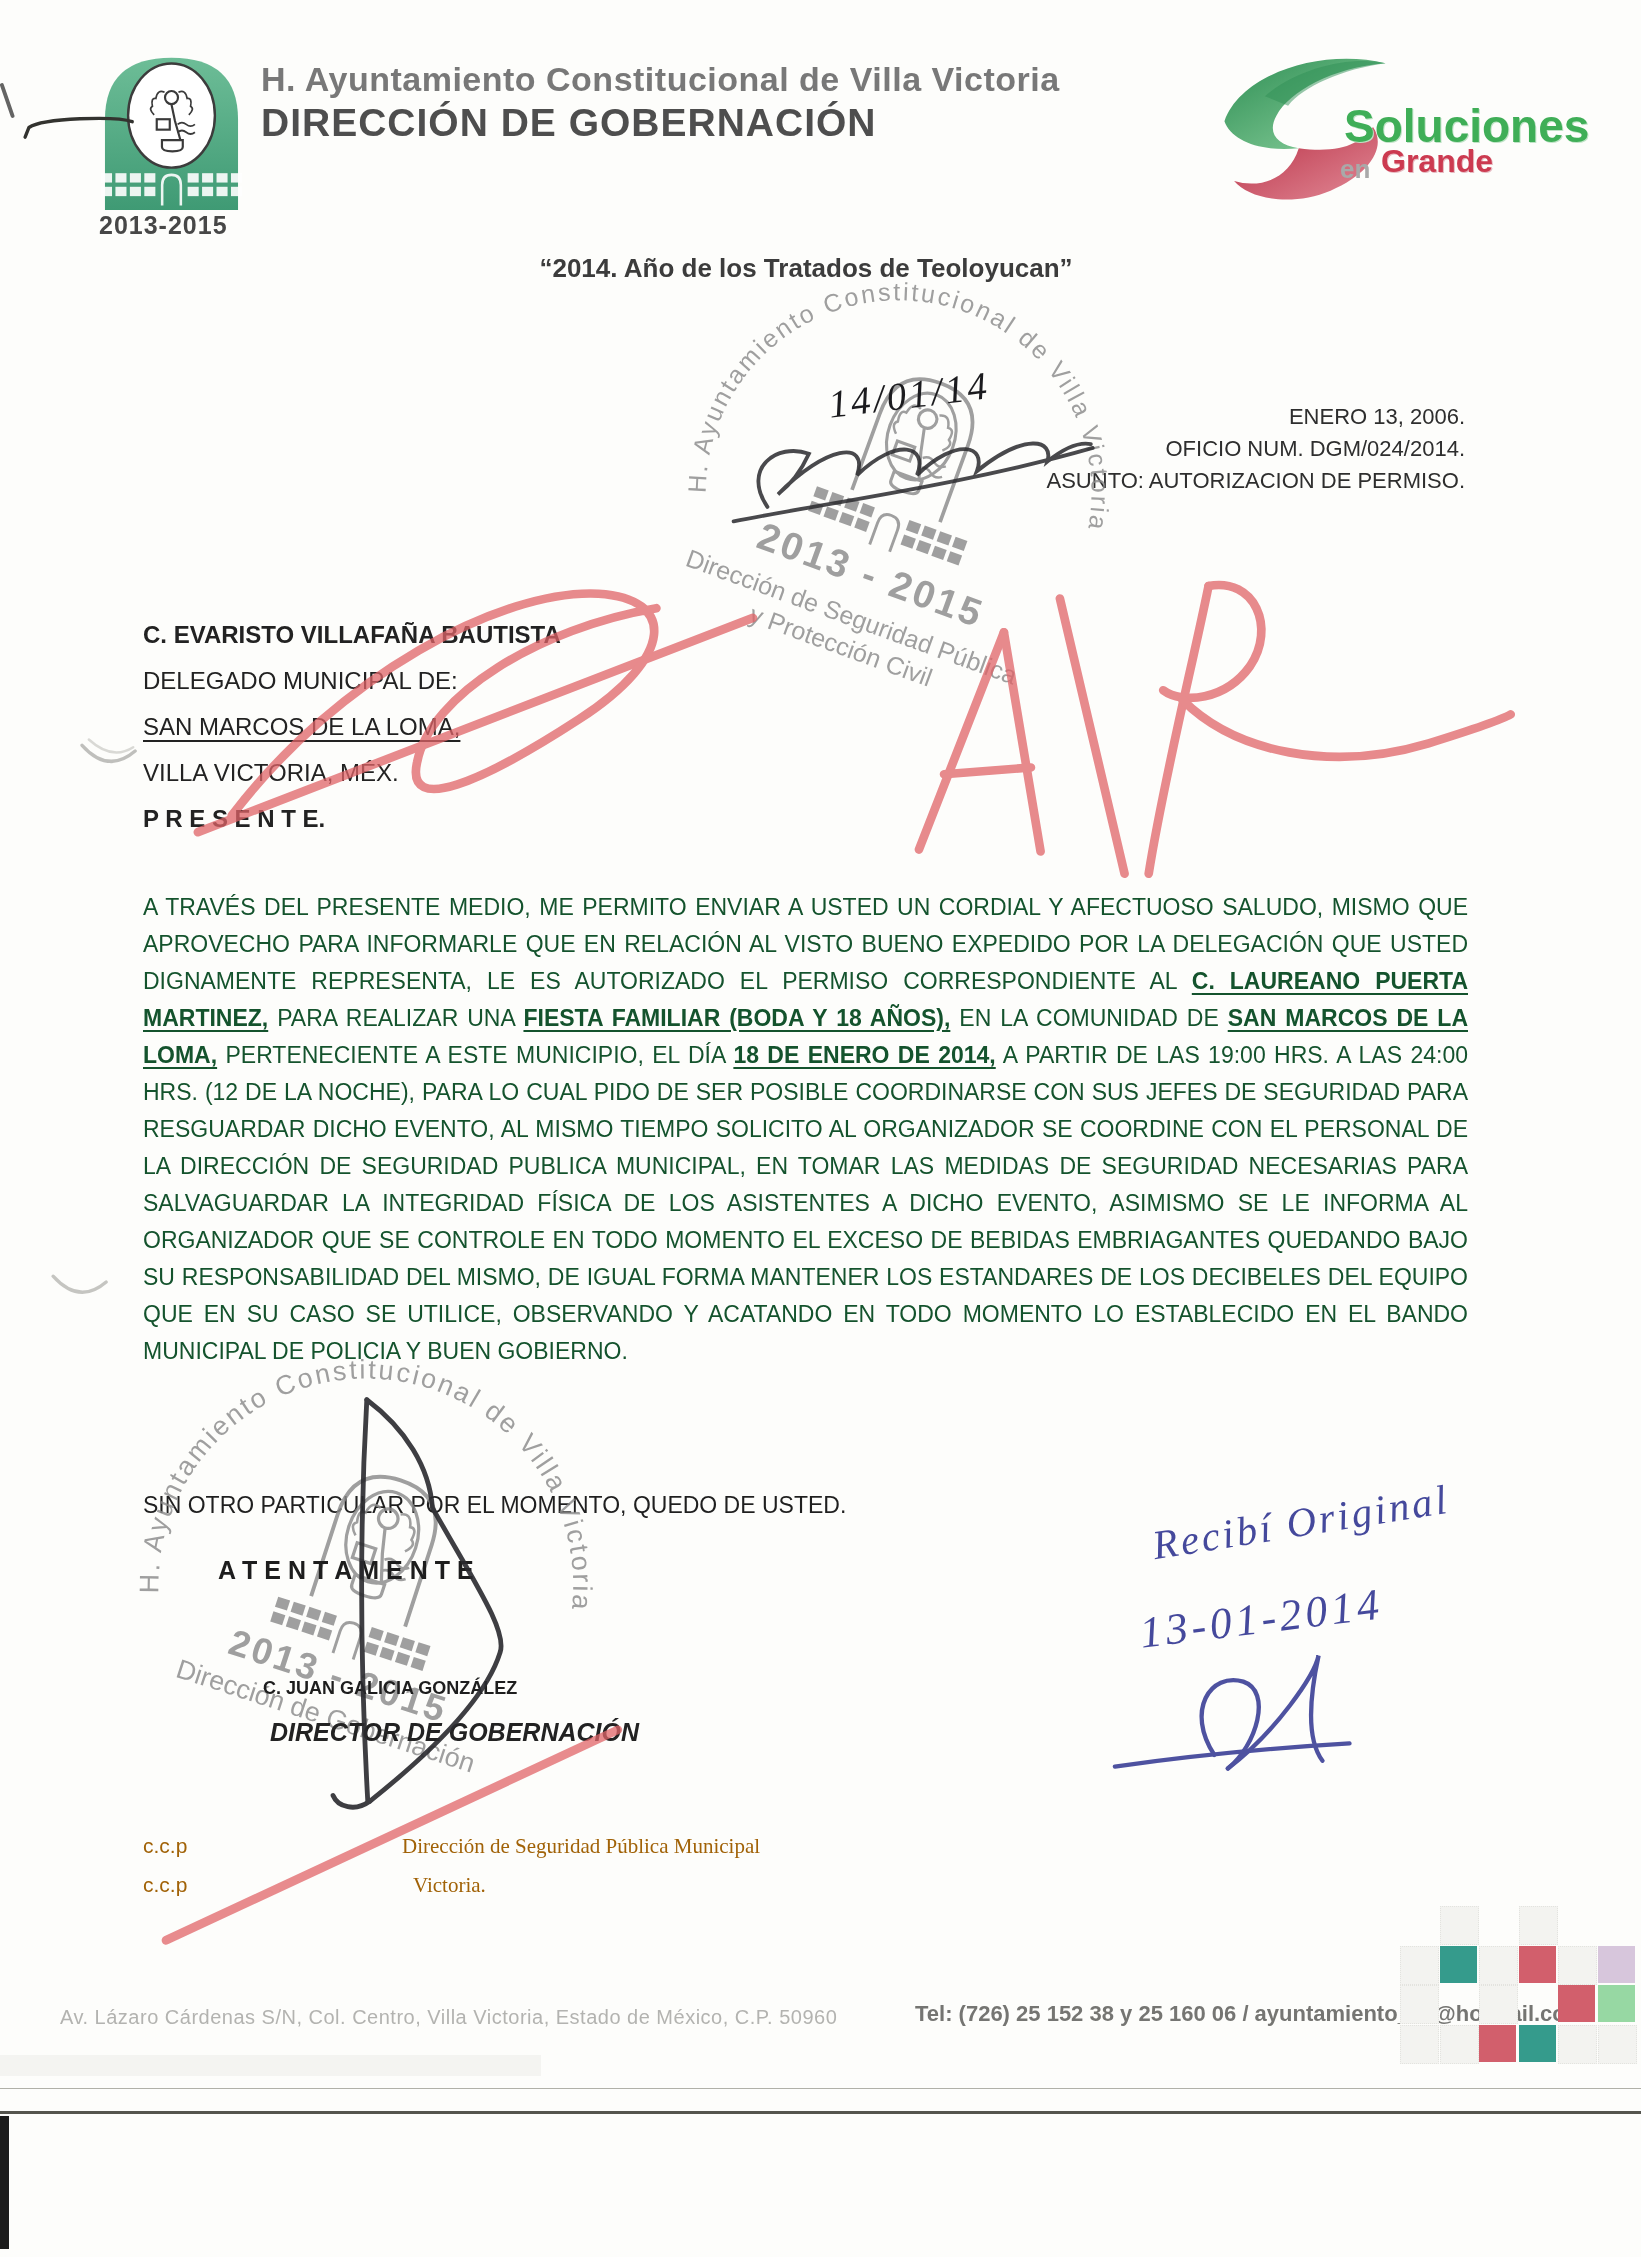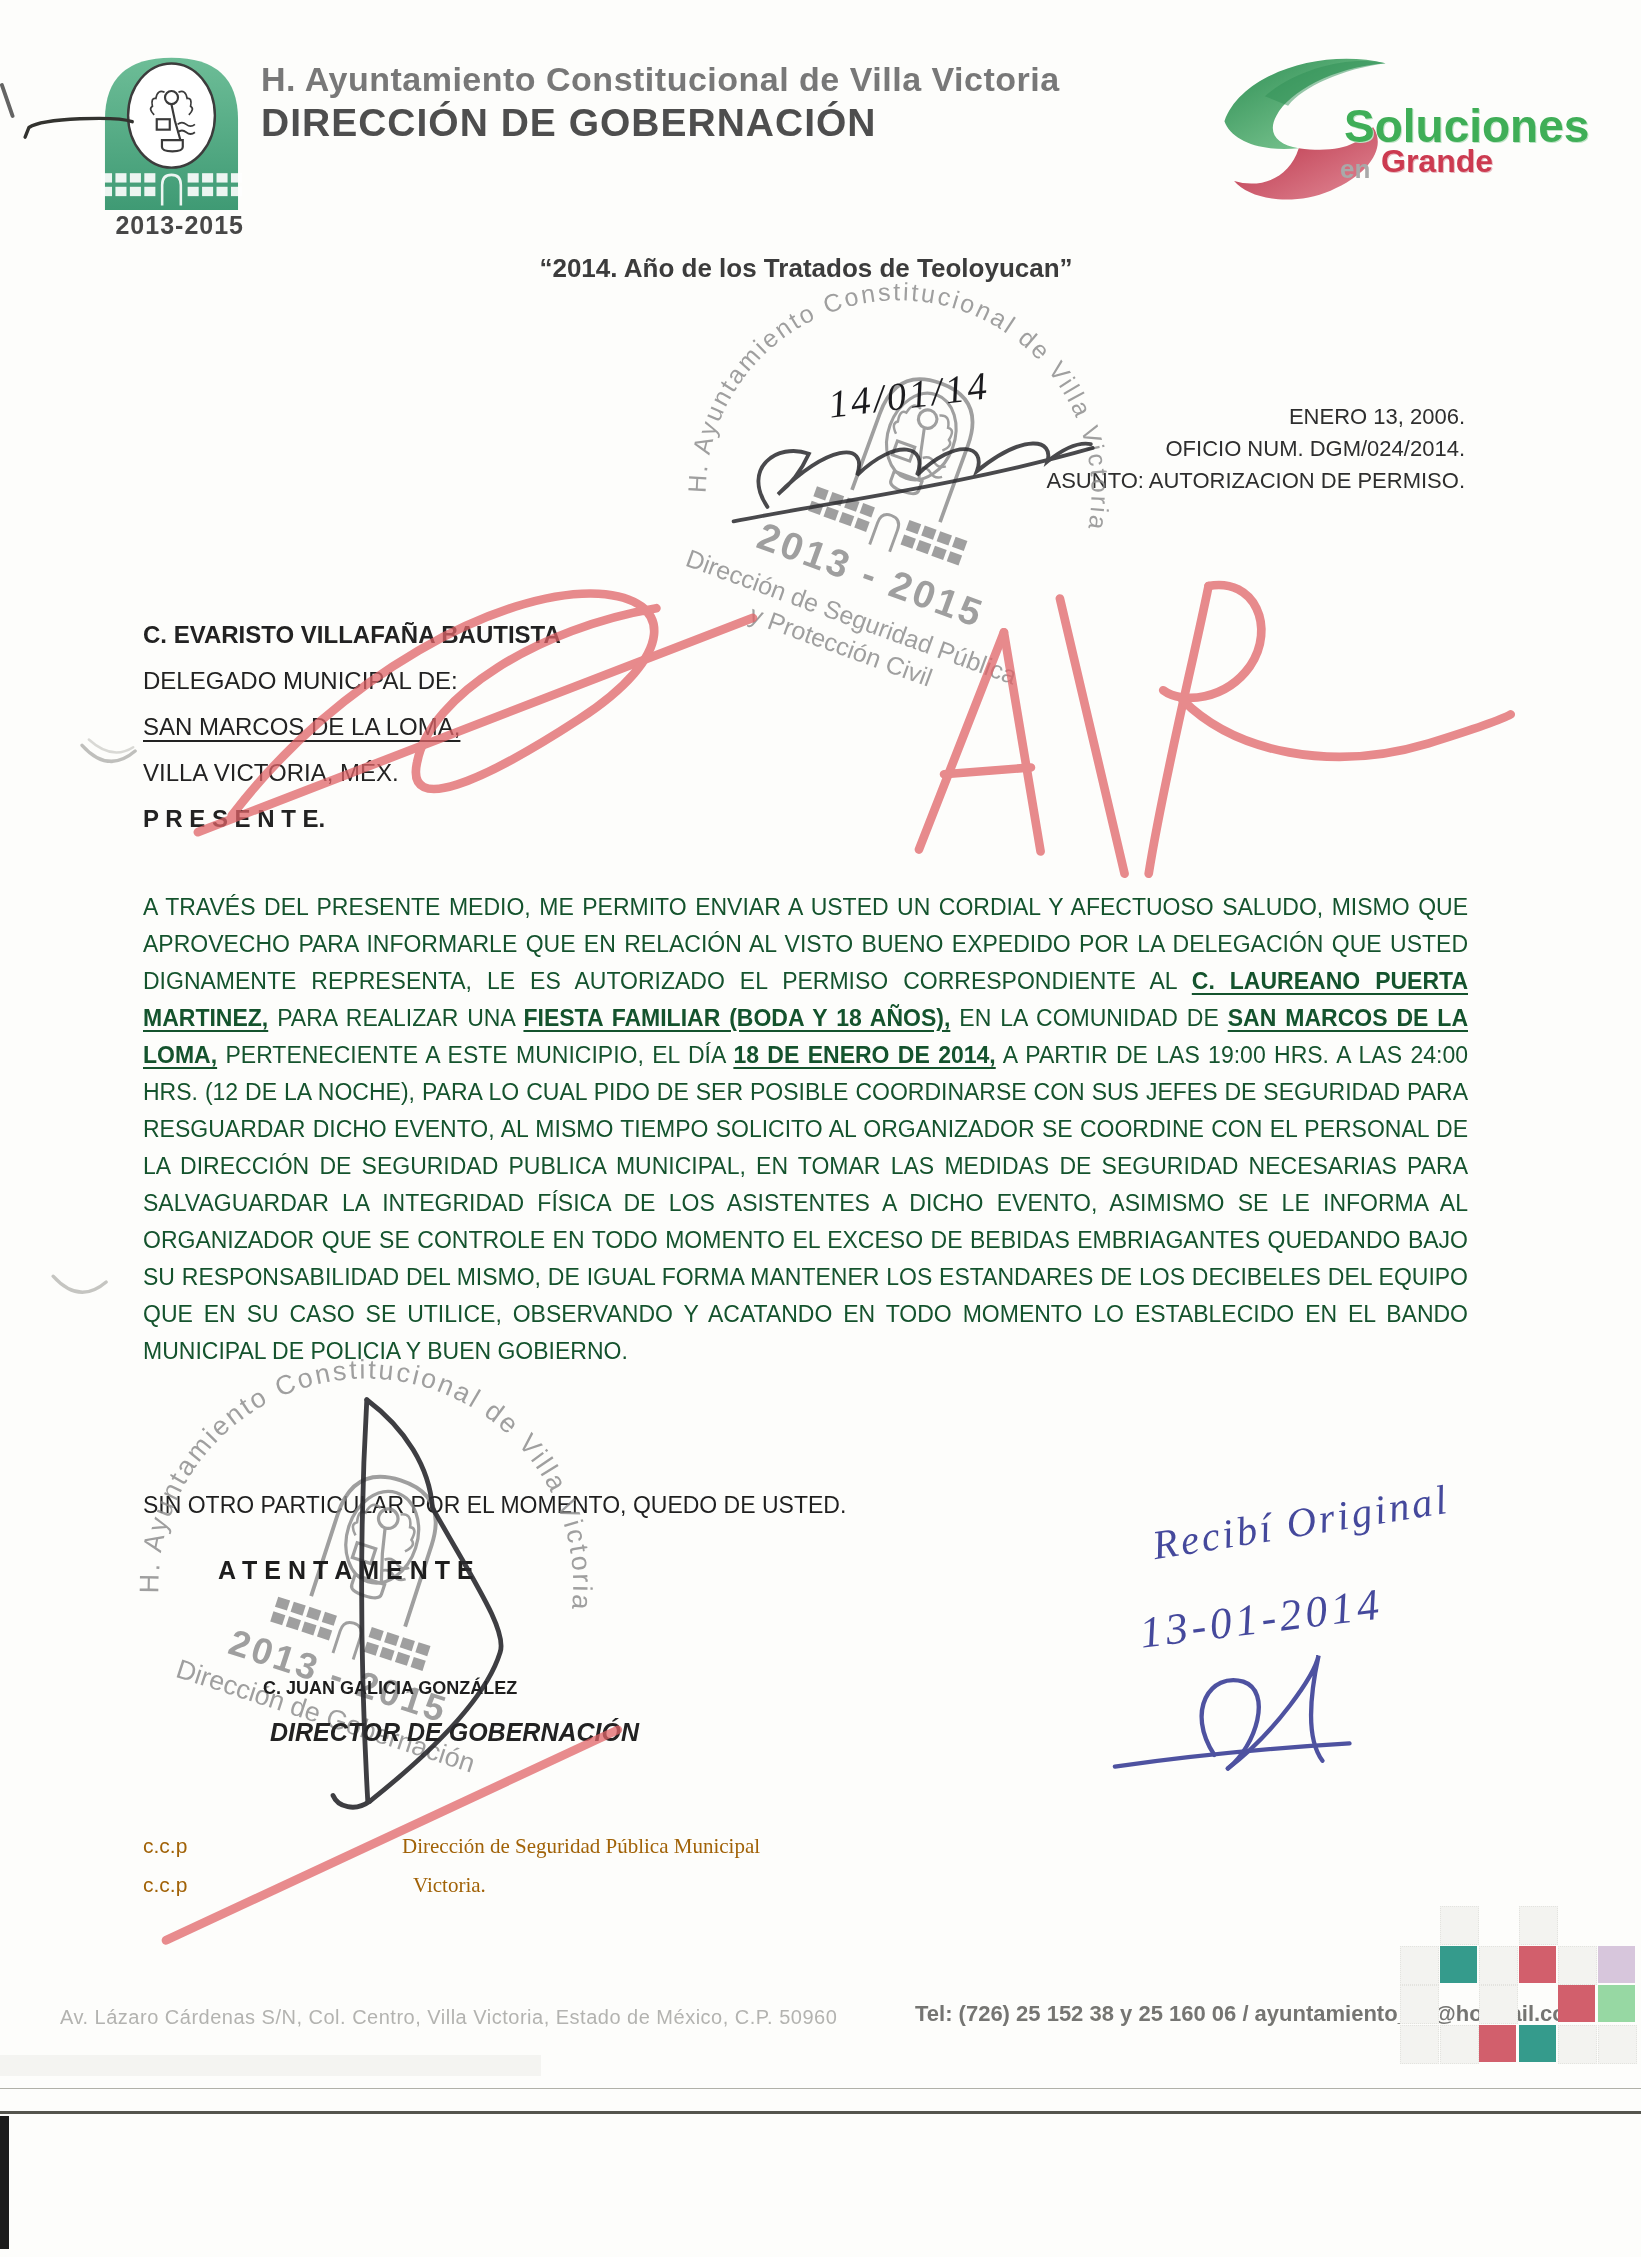--- a/index.html
+++ b/index.html
@@ -8,7 +8,7 @@
   .abs{position:absolute;}
 
   
-  #logo-caption{left:99px;top:211px;width:145px;text-align:right;font-size:25px;font-weight:bold;
+  #logo-caption{left:99px;top:211px;width:145px;text-align:left;font-size:25px;font-weight:bold;
                 color:#474747;letter-spacing:1px;}
   #org-name{left:261px;top:60px;font-size:34px;font-weight:bold;color:#787878;letter-spacing:0.5px;}
   #org-dept{left:261px;top:101px;font-size:39px;font-weight:bold;color:#4e4e4e;letter-spacing:1px;}

